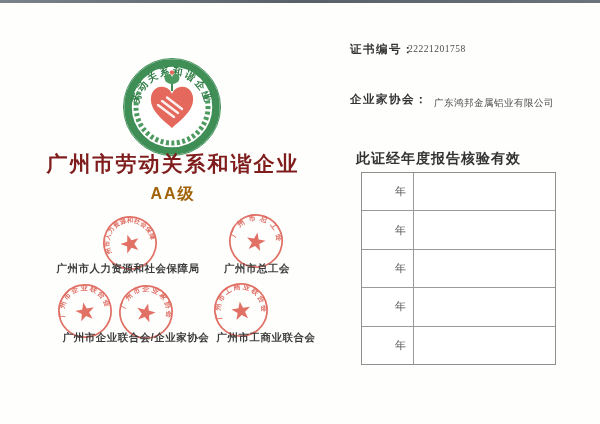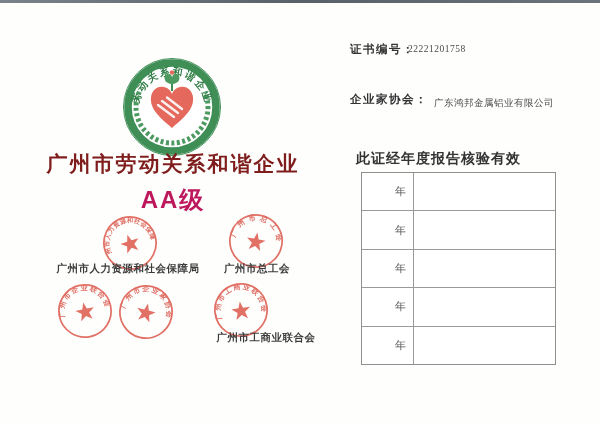--- a/index.html
+++ b/index.html
@@ -23,7 +23,7 @@
   }
   .cert-grade {
     left:28px; top:184px; width:290px; text-align:center;
-    font-size:24px; font-weight:bold; letter-spacing:2px; color:#be185d;
+    font-size:16px; font-weight:bold; letter-spacing:2px; color:#a16207;
   }
   .seal { width:58px; height:58px; opacity:0.84; }
   .seal svg { width:100%; height:100%; }

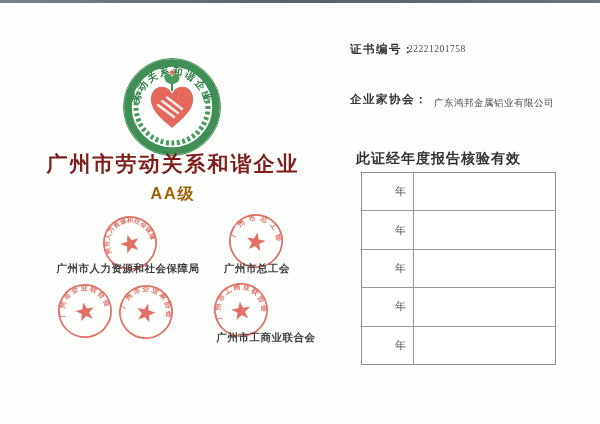--- a/index.html
+++ b/index.html
@@ -161,6 +161,7 @@
     </svg>
   </div>
 
+  <div class="abs seal-caption cap-3">广州市企业联合会/企业家协会</div>
   <div class="abs seal-caption cap-4">广州市工商业联合会</div>
 
 

